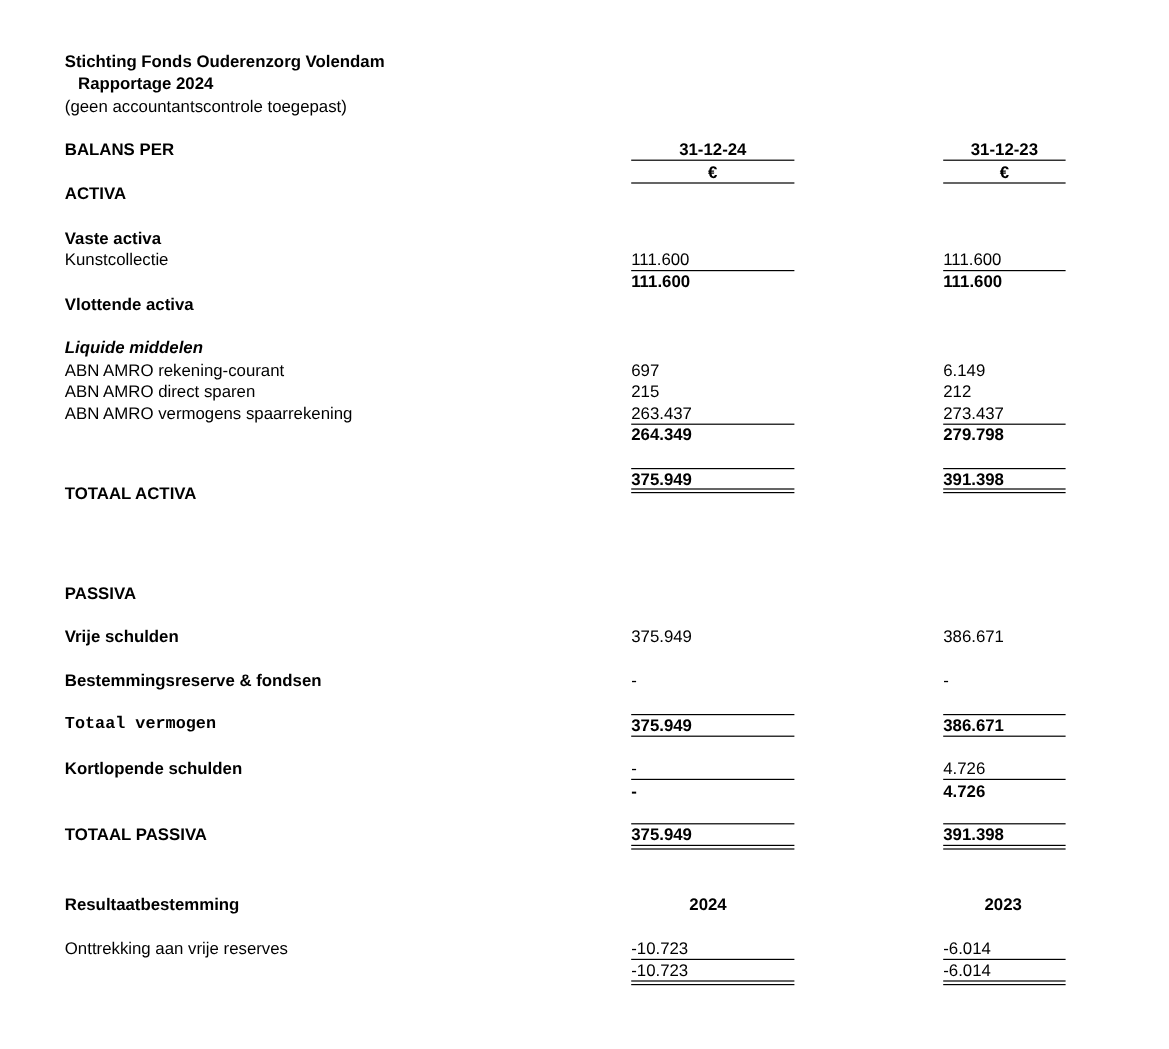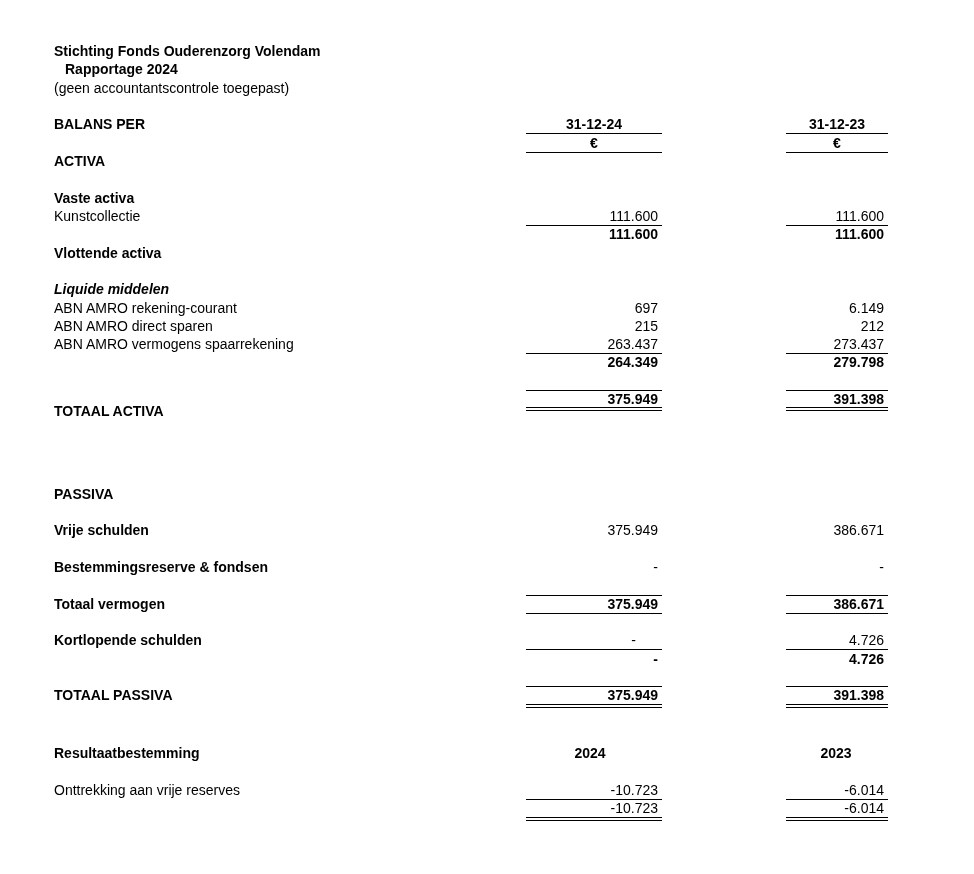--- a/index.html
+++ b/index.html
@@ -12,7 +12,7 @@
     .bi { font-weight: bold; font-style: italic; }
     .c1 { position: absolute; left: 526px; width: 136px; }
     .c2 { position: absolute; left: 786px; width: 102px; }
-    .num { text-align: right; padding-right: 4px; box-sizing: border-box; line-height: 17px; white-space: nowrap; }
+    .num { padding-right: 4px; box-sizing: border-box; line-height: 17px; white-space: nowrap; }
     .ctr { text-align: center; line-height: 17px; white-space: nowrap; }
     .ln { position: absolute; height: 0; border-top: 1.5px solid #000; }
     .ln1 { left: 526px; width: 136px; }

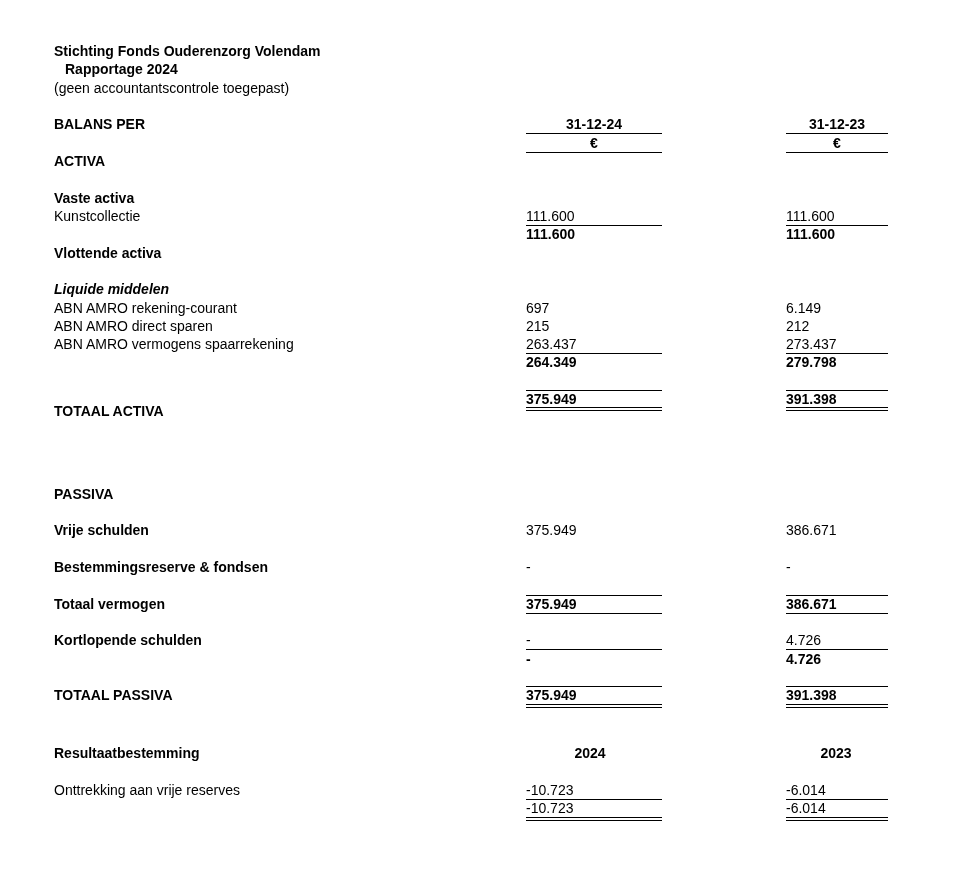--- a/index.html
+++ b/index.html
@@ -86,7 +86,7 @@
 
 <div class="ln ln1" style="top:595px;"></div>
 <div class="ln ln2" style="top:595px;"></div>
-<div class="t b" style="top:596px;">Totaal vermogen</div>
+<div class="t b" style="top:596px;font-family:Liberation Mono, monospace;">Totaal vermogen</div>
 <div class="c1 num b" style="top:596px;">375.949</div>
 <div class="c2 num b" style="top:596px;">386.671</div>
 <div class="ln ln1" style="top:613px;"></div>

